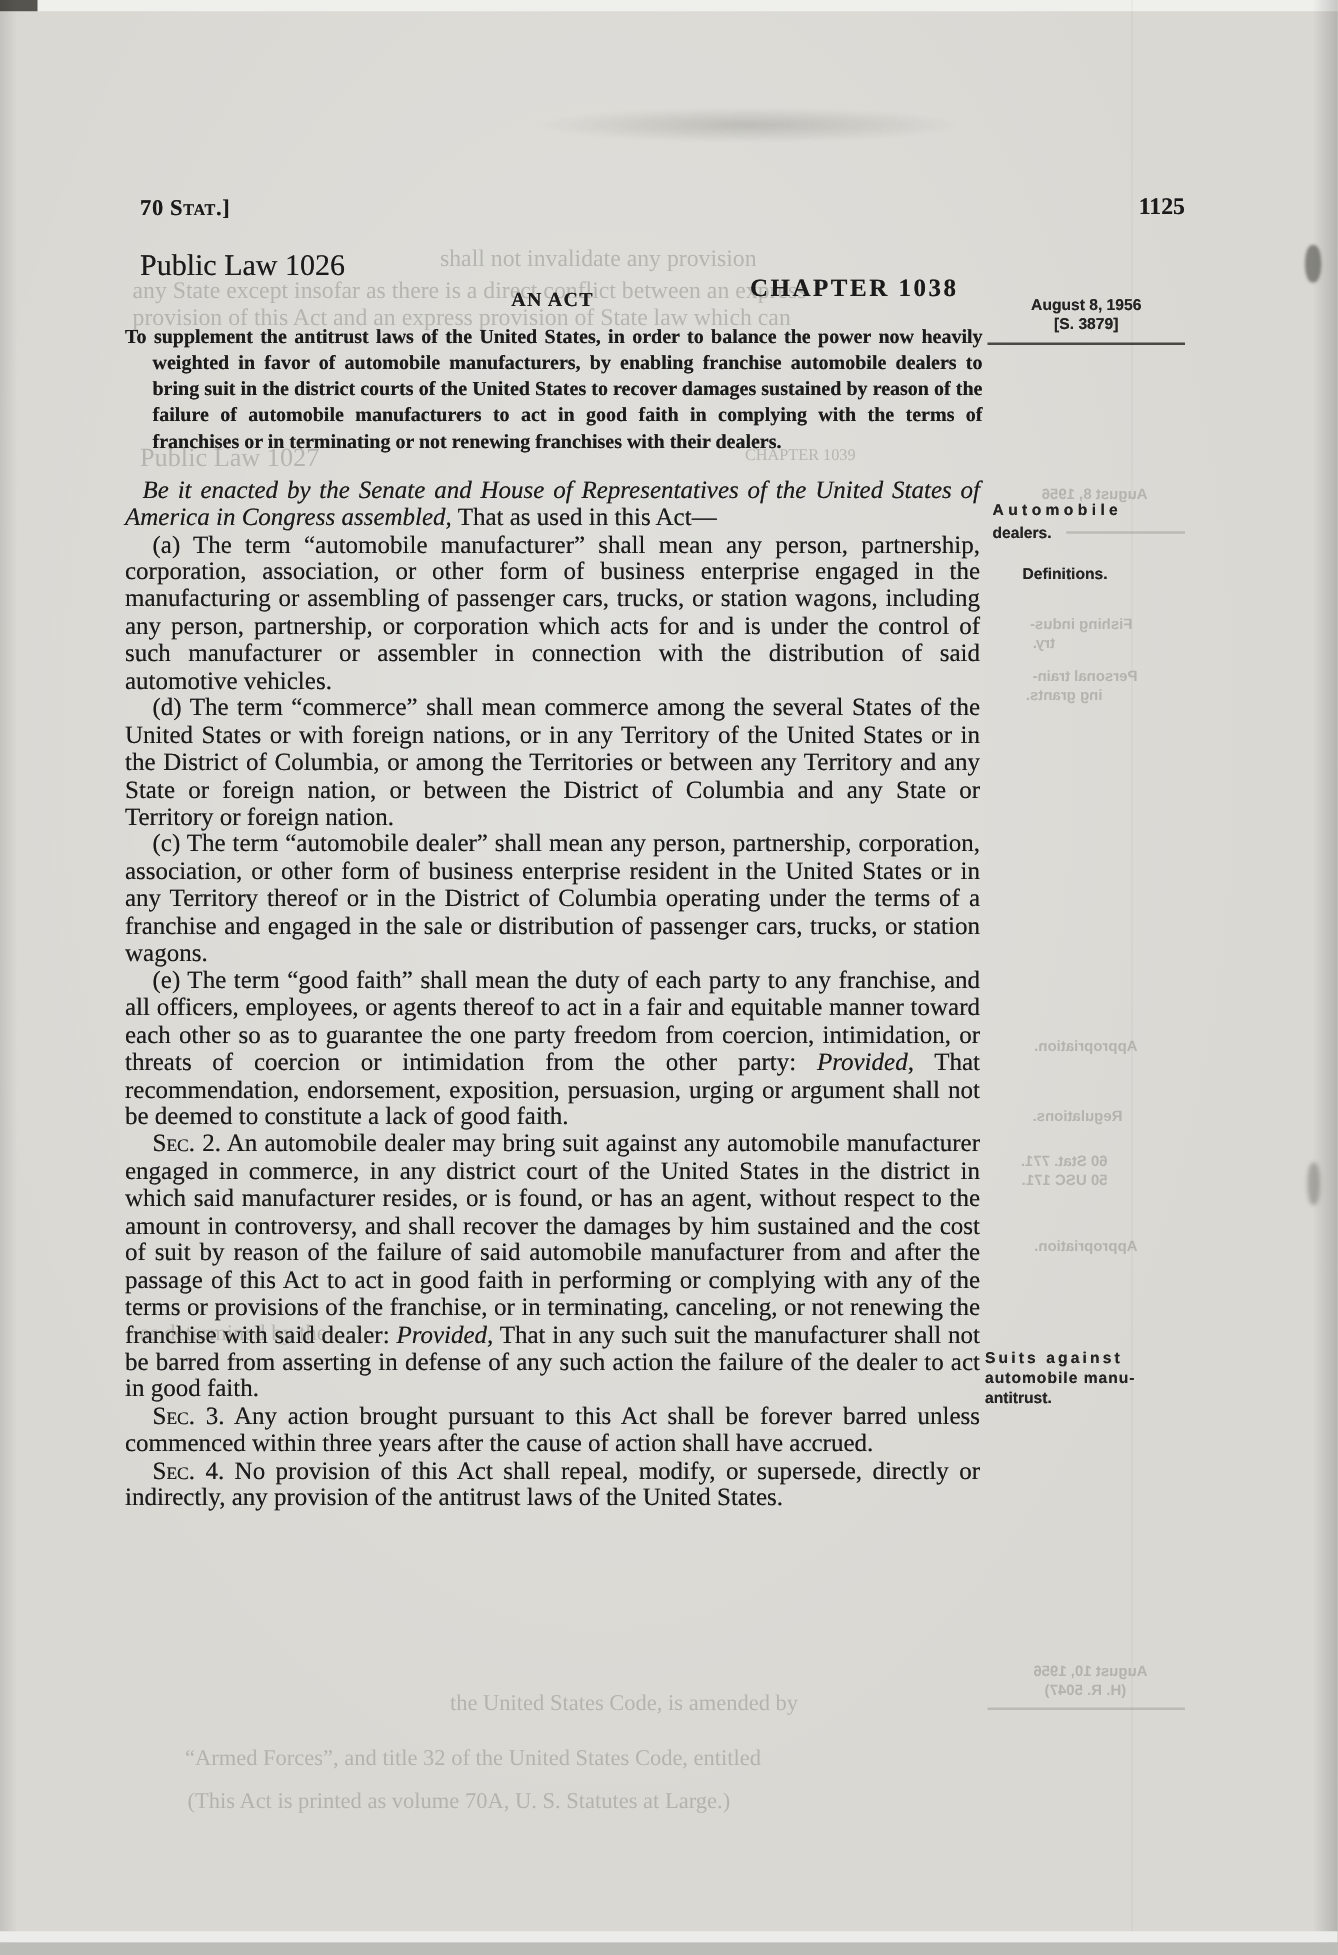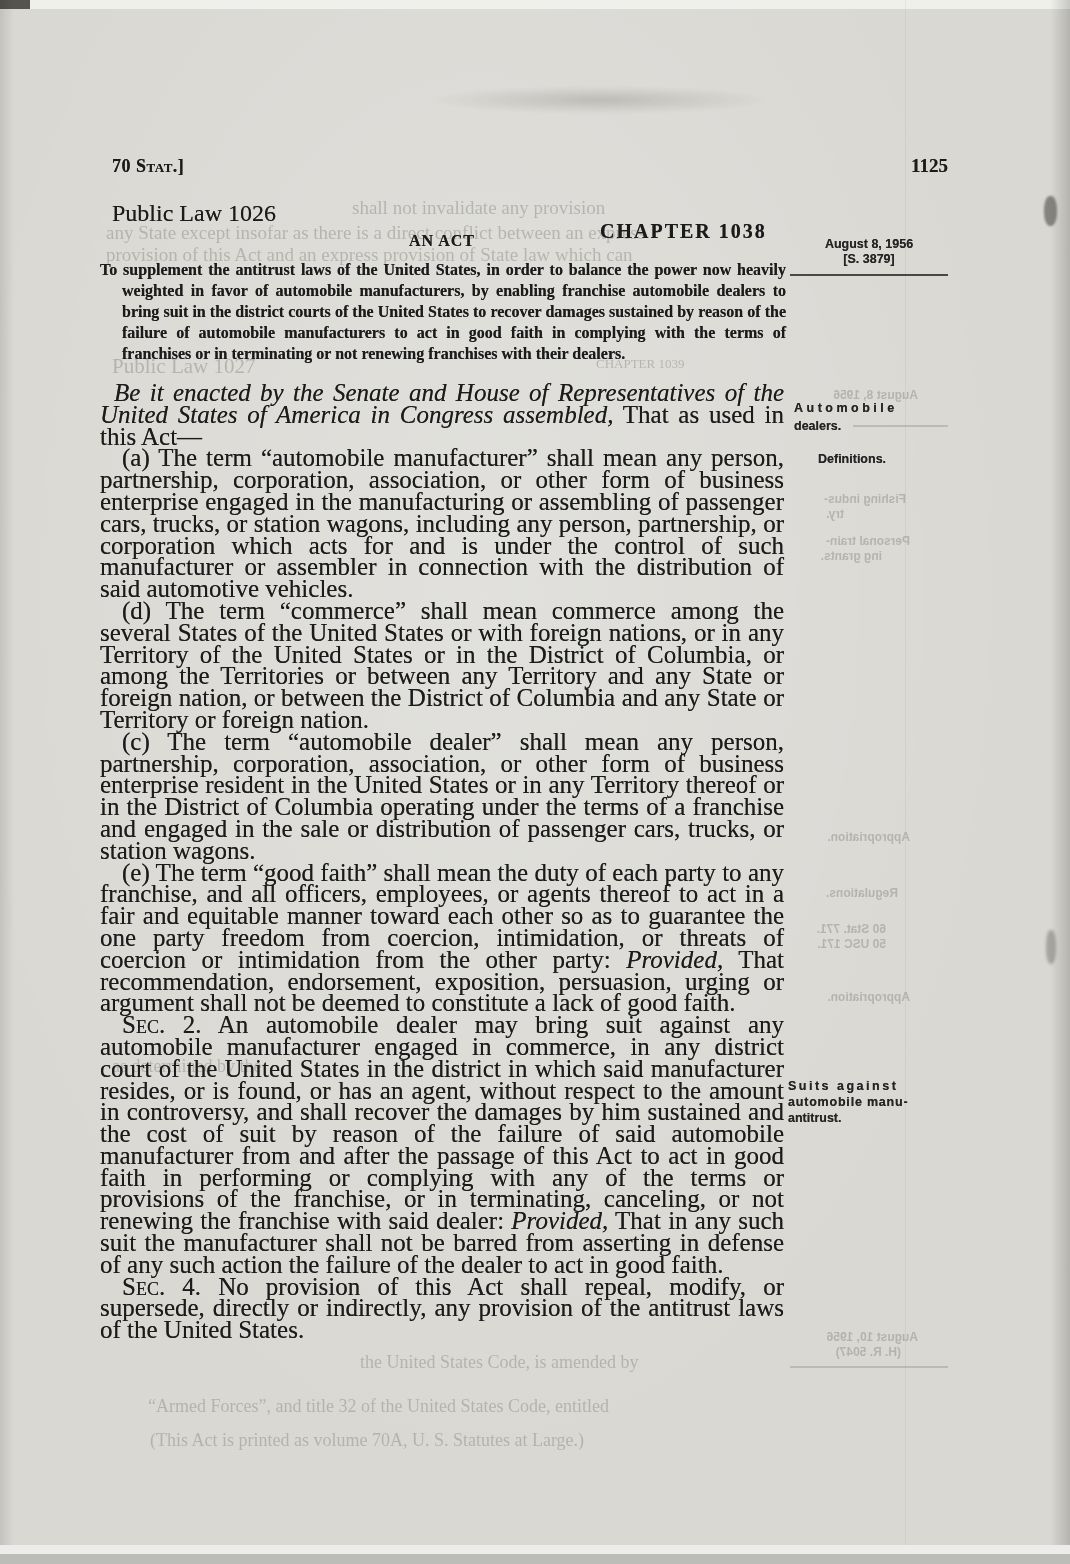--- a/index.html
+++ b/index.html
@@ -58,7 +58,7 @@
 
   
   .col { position:absolute; left:100px; top:382px; width:684px;
-         font-size:25px; line-height:21.8px; text-align:justify; }
+         font-size:20px; line-height:21.8px; text-align:justify; }
   .col p { margin:0; text-indent:22px; }
   .col p.enact { text-indent:14px; }
 

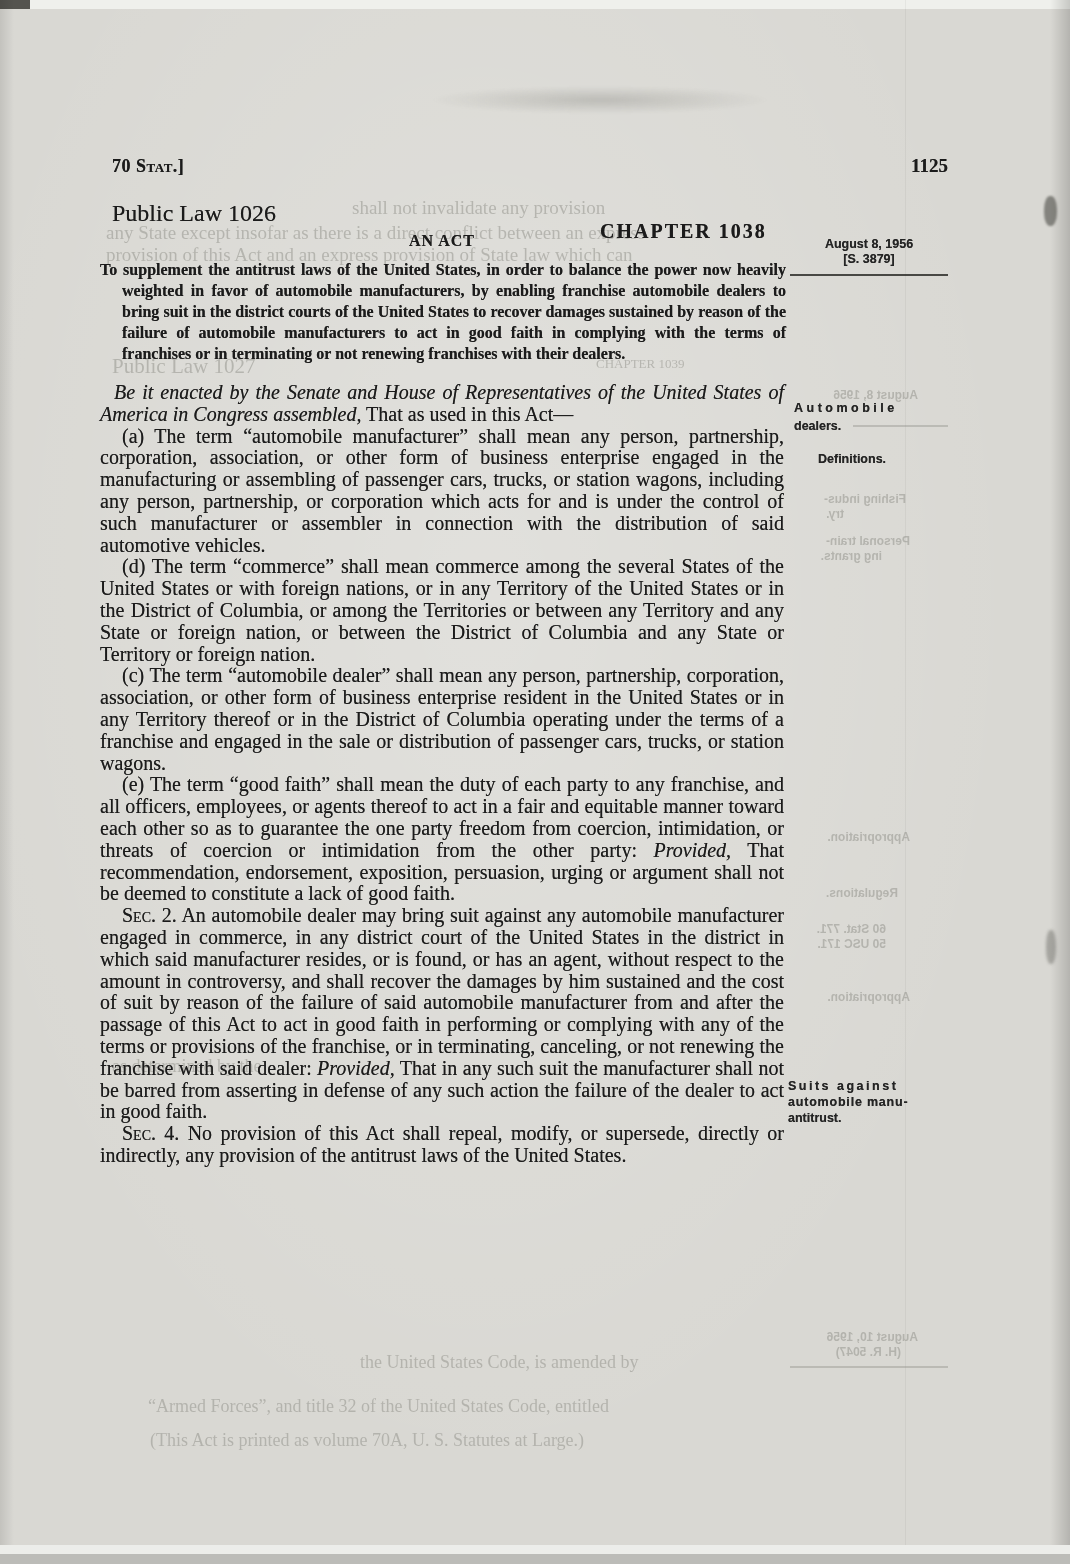--- a/index.html
+++ b/index.html
@@ -155,6 +155,7 @@
     <p>(c) The term “automobile dealer” shall mean any person, partnership, corporation, association, or other form of business enterprise resident in the United States or in any Territory thereof or in the District of Columbia operating under the terms of a franchise and engaged in the sale or distribution of passenger cars, trucks, or station wagons.</p>
     <p><span>(e) The term “good faith” shall mean the duty of each party to any franchise, and all officers, employees, or agents thereof to act in a fair and equitable manner toward each other so as to guarantee the one party freedom from coercion, intimidation, or threats of coercion or intimidation from the other party: </span><span class="it">Provided,</span><span> That recommendation, endorsement, exposition, persuasion, urging or argument shall not be deemed to constitute a lack of good faith.</span></p>
     <p><span class="sc">Sec. 2.</span><span> An automobile dealer may bring suit against any automobile manufacturer engaged in commerce, in any district court of the United States in the district in which said manufacturer resides, or is found, or has an agent, without respect to the amount in controversy, and shall recover the damages by him sustained and the cost of suit by reason of the failure of said automobile manufacturer from and after the passage of this Act to act in good faith in performing or complying with any of the terms or provisions of the franchise, or in terminating, canceling, or not renewing the franchise with said dealer: </span><span class="it">Provided,</span><span> That in any such suit the manufacturer shall not be barred from asserting in defense of any such action the failure of the dealer to act in good faith.</span></p>
+    <p><span class="sc">Sec. 3.</span><span> Any action brought pursuant to this Act shall be forever barred unless commenced within three years after the cause of action shall have accrued.</span></p>
     <p><span class="sc">Sec. 4.</span><span> No provision of this Act shall repeal, modify, or supersede, directly or indirectly, any provision of the antitrust laws of the United States.</span></p>
   </div>
 

